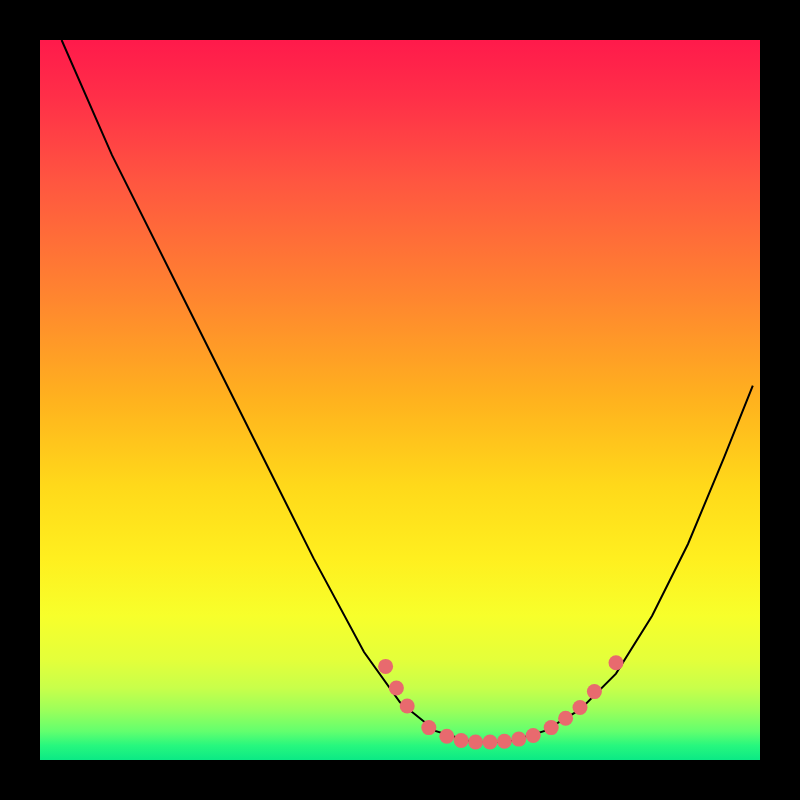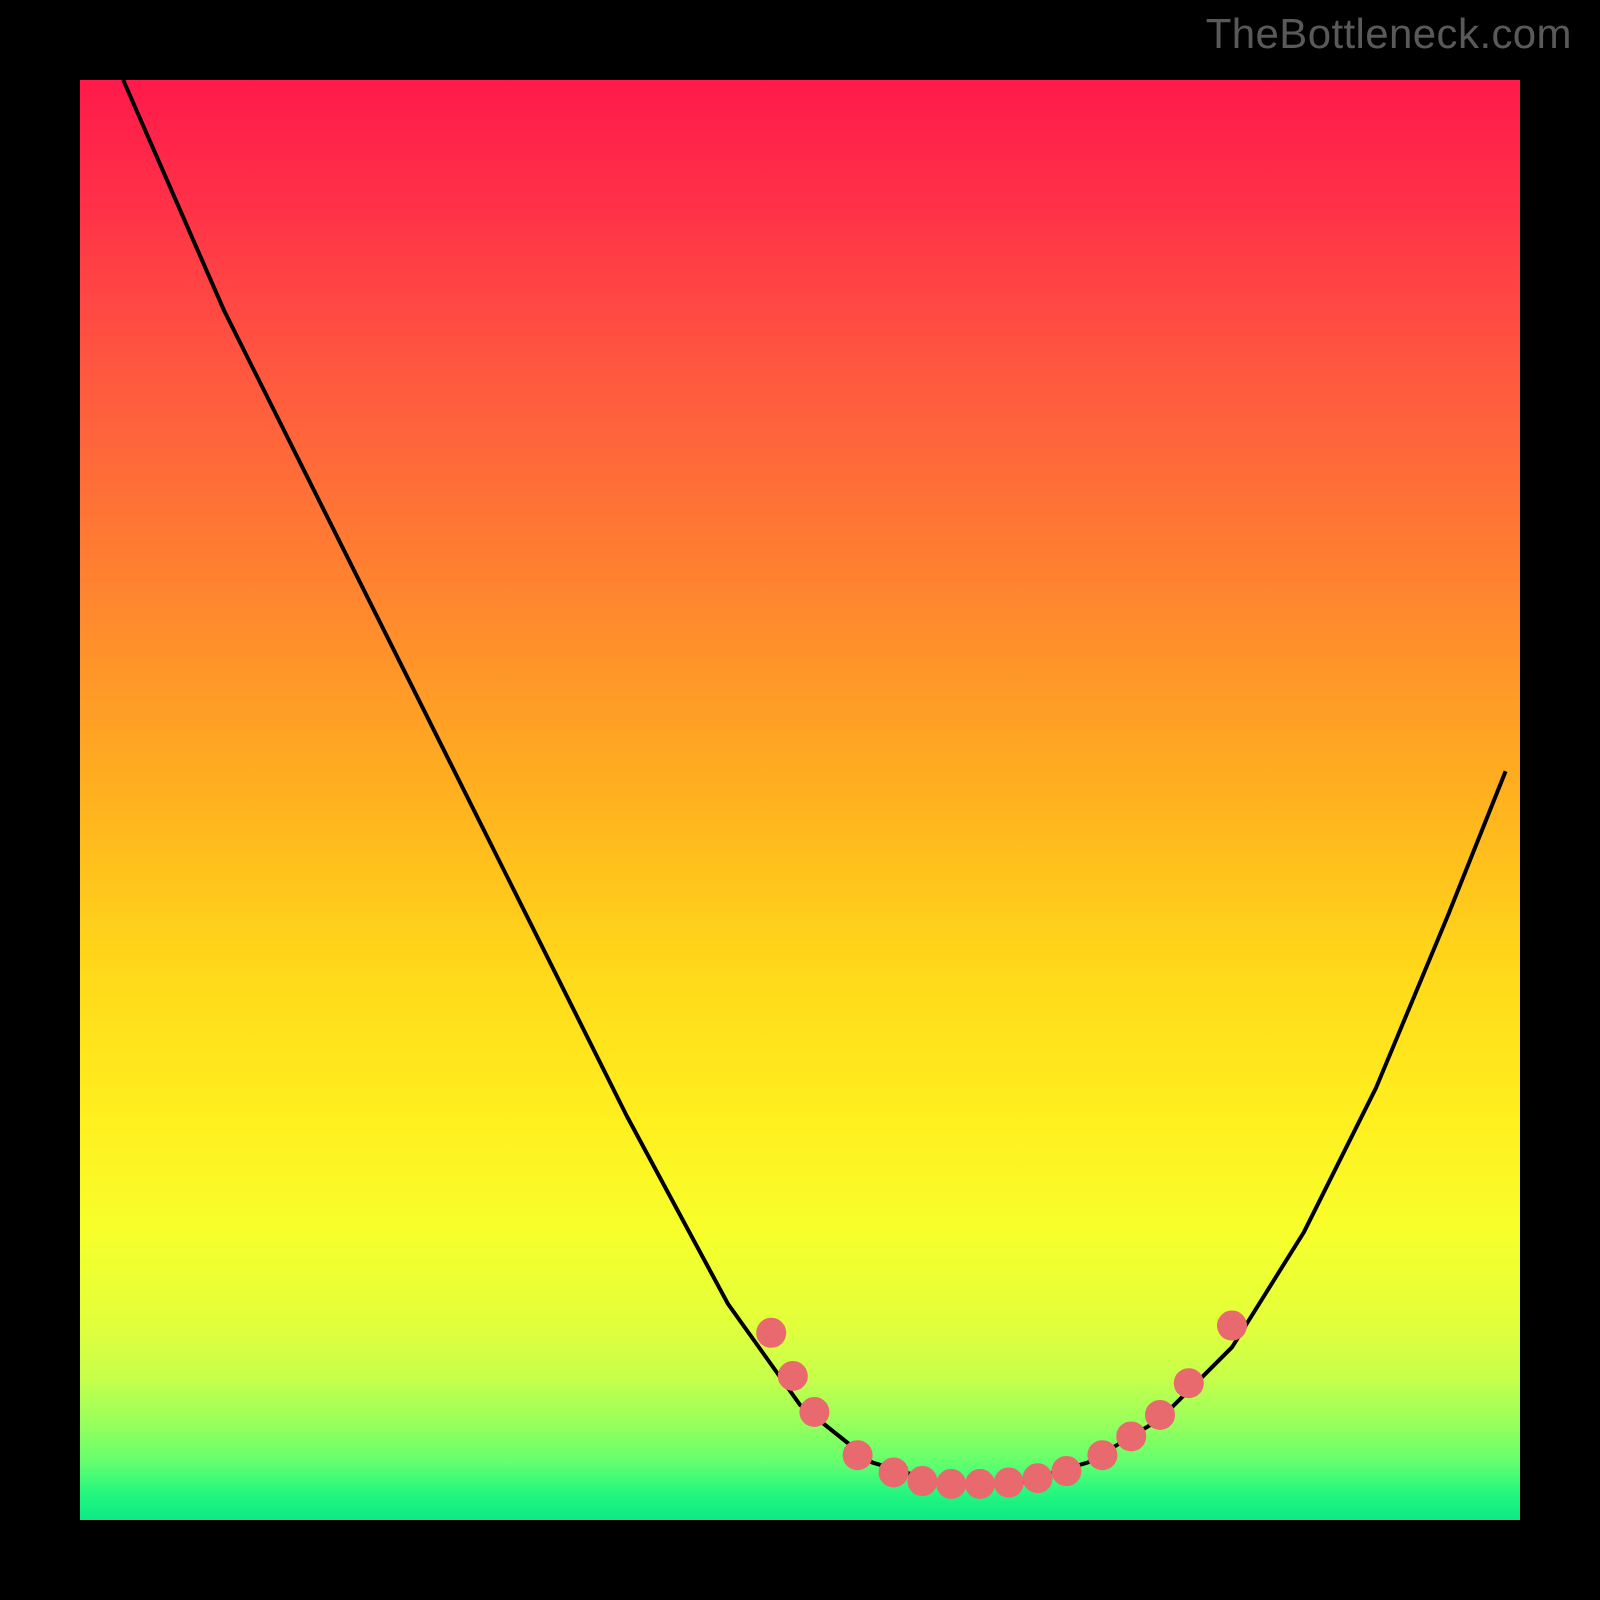--- a/index.html
+++ b/index.html
@@ -66,7 +66,6 @@
 <body>
 
 <div class="stage">
-  <div class="watermark">TheBottleneck.com</div>
 
   <div class="plot">
     <div class="gradient"></div>

